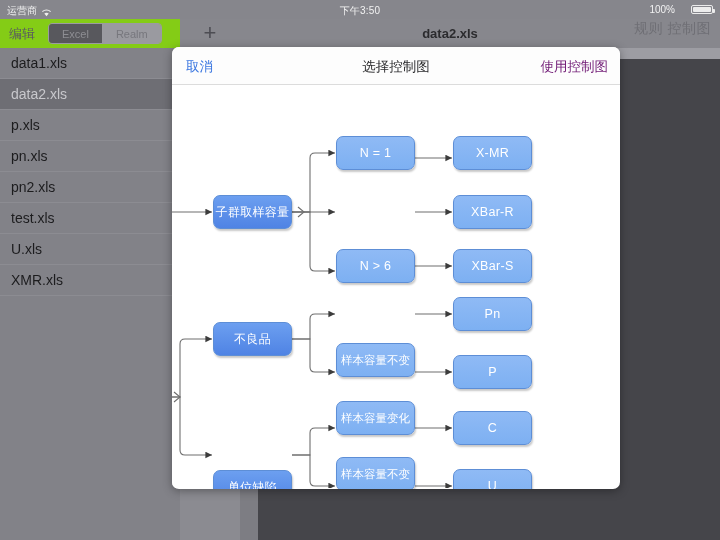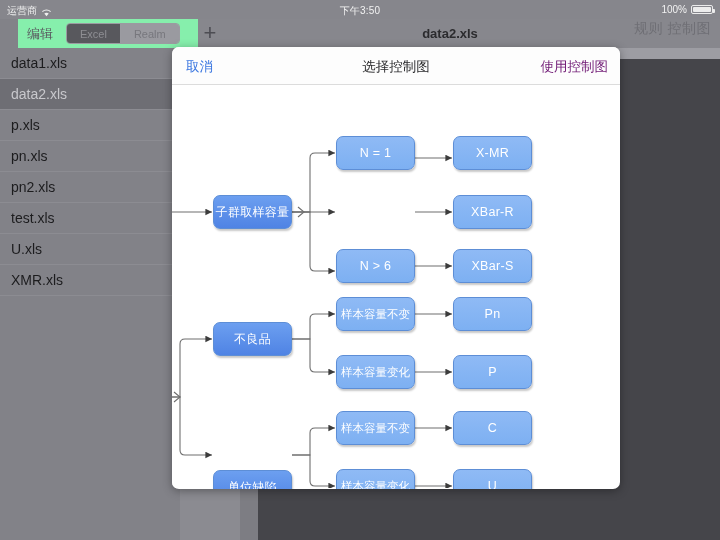--- a/index.html
+++ b/index.html
@@ -27,7 +27,7 @@
   .sb-carrier { font-size: 10px; color: #f0f0f0; }
   .wifi-ico { display: inline-block; width: 11px; height: 9px; position: relative; top: 1px; }
   .sb-mid { position: absolute; left: 0; right: 0; top: 4px; text-align: center; font-size: 10px; letter-spacing: .2px; }
-  .sb-right { position: absolute; right: 7px; top: 4px; display: flex; align-items: center; gap: 4px; font-size: 10px; }
+  .sb-right { position: absolute; right: 7px; top: 4px; display: flex; align-items: center; gap: 16px; font-size: 10px; }
   .batt { width: 22px; height: 9px; border: 1px solid #ececec; border-radius: 2px; position: relative; }
   .batt::after { content:""; position:absolute; right:-3px; top:2.5px; width:2px;height:4px;background:#ececec;border-radius:0 1px 1px 0;}
   .batt-fill { position:absolute; left:1px; top:1px; bottom:1px; width:18px; background:#ececec; border-radius:1px;}

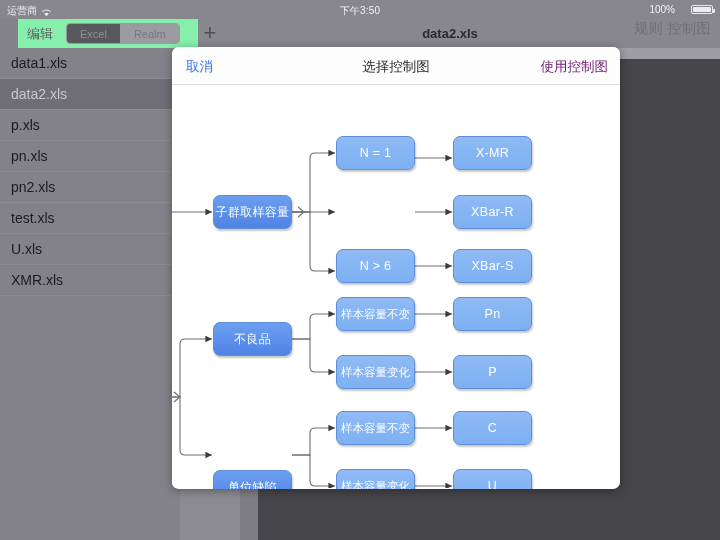--- a/index.html
+++ b/index.html
@@ -34,7 +34,7 @@
 
   .side-toolbar {
     position: absolute; left: 0; top: 19px; width: 180px; height: 29px;
-    background: #86efac; display: flex; align-items: center; margin-left: 18px;
+    background: #84cc16; display: flex; align-items: center;
   }
   .edit-btn { font-size: 13px; color: #5a5a60; margin-left: 9px; }
   .seg {

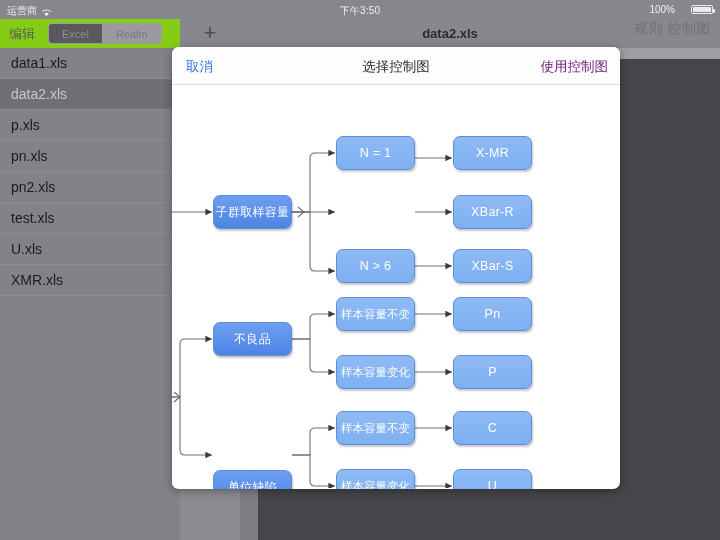--- a/index.html
+++ b/index.html
@@ -99,7 +99,7 @@
   .node.dark { background: linear-gradient(#6c9ff0,#4f83e4); }
   .node.light { background: linear-gradient(#8fbaf5, #7db0f2); }
   .node.cn { font-size: 12px; }
-  .node.cn.tight { font-size: 11.5px; letter-spacing: 0; }
+  .node.cn.tight { font-size: 11.5px; letter-spacing: 0; margin-top: 46px; }
 </style>
 </head>
 <body>

